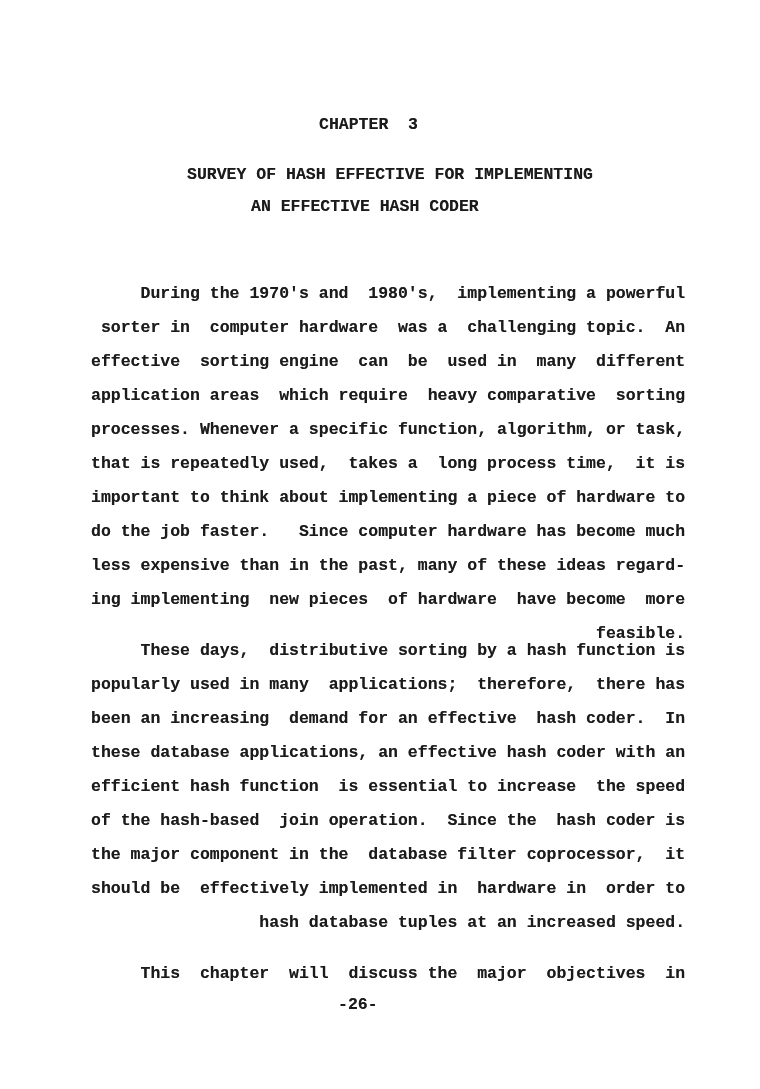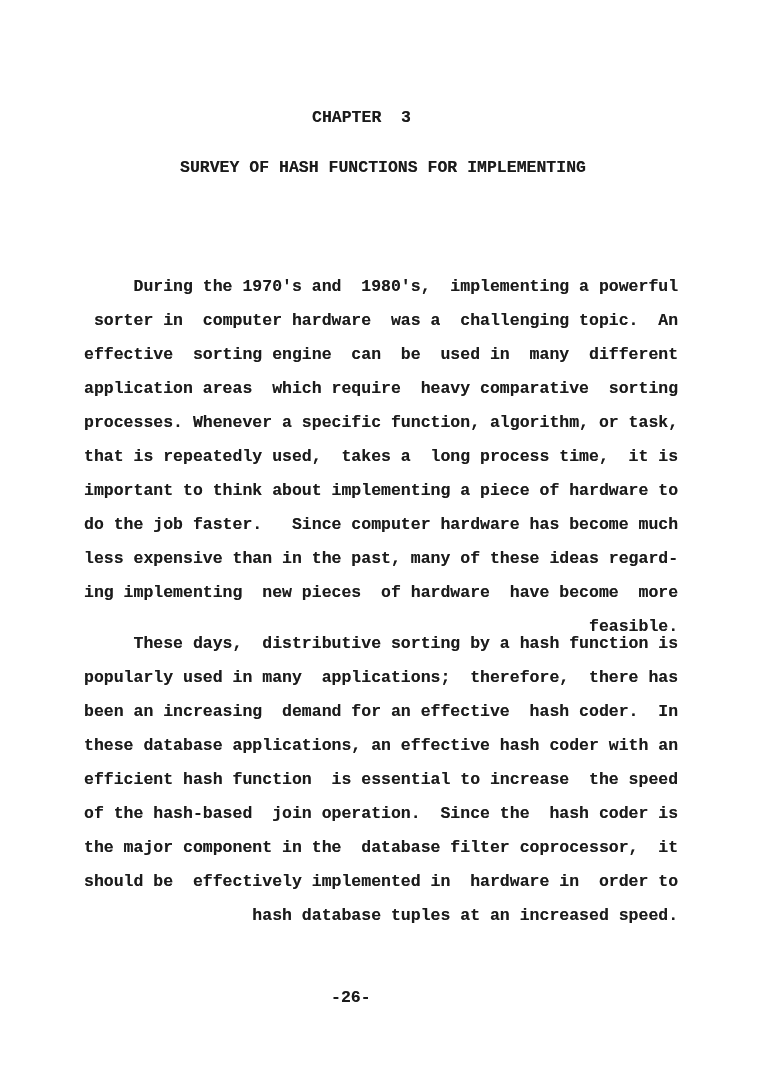--- a/index.html
+++ b/index.html
@@ -20,7 +20,7 @@
   }
   .typed {
     position: absolute;
-    margin: 1px;
+    margin: 8px;
     font-family: inherit;
     font-weight: inherit;
     font-size: 16.5px;

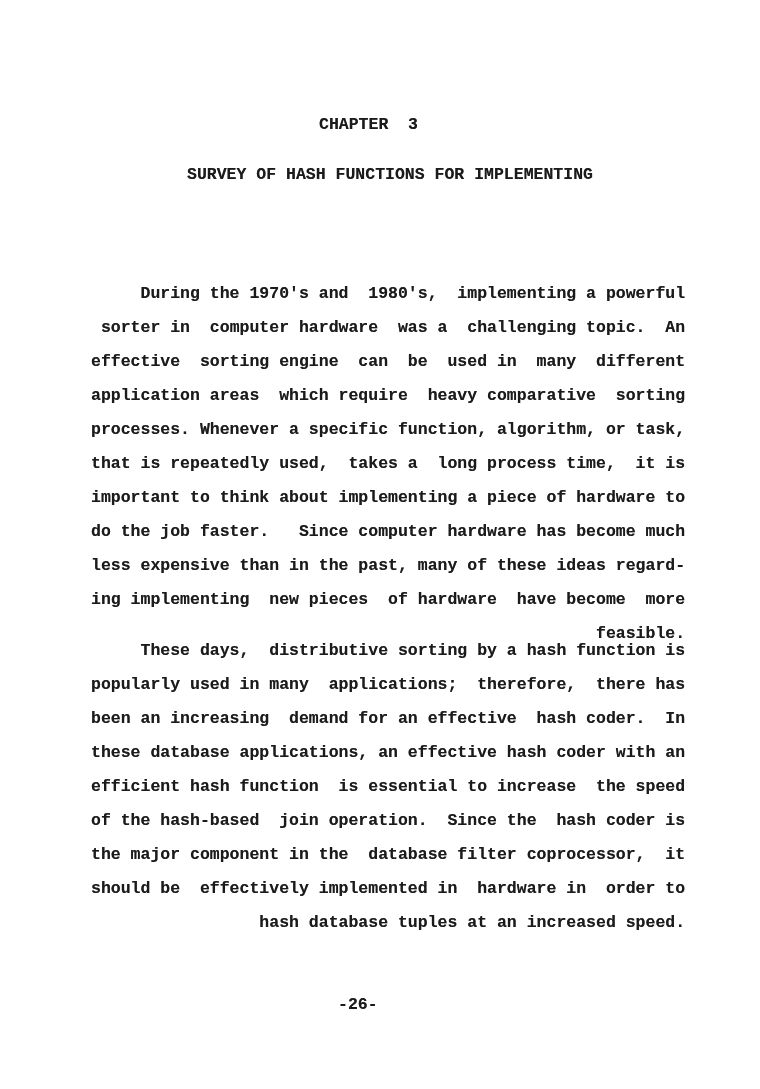--- a/index.html
+++ b/index.html
@@ -55,7 +55,7 @@
 
   <div class="typed heading-line chapter-heading">CHAPTER  3</div>
 
-  <div class="typed heading-line title-line-1">SURVEY OF HASH FUNCTIONS FOR IMPLEMENTING</div>
+  <div class="typed heading-line title-line-1">SURVEY OF HASH EFFECTIVE FOR IMPLEMENTING</div>
 
 
   <pre class="typed body-para para-1">     During the 1970's and  1980's,  implementing a powerful

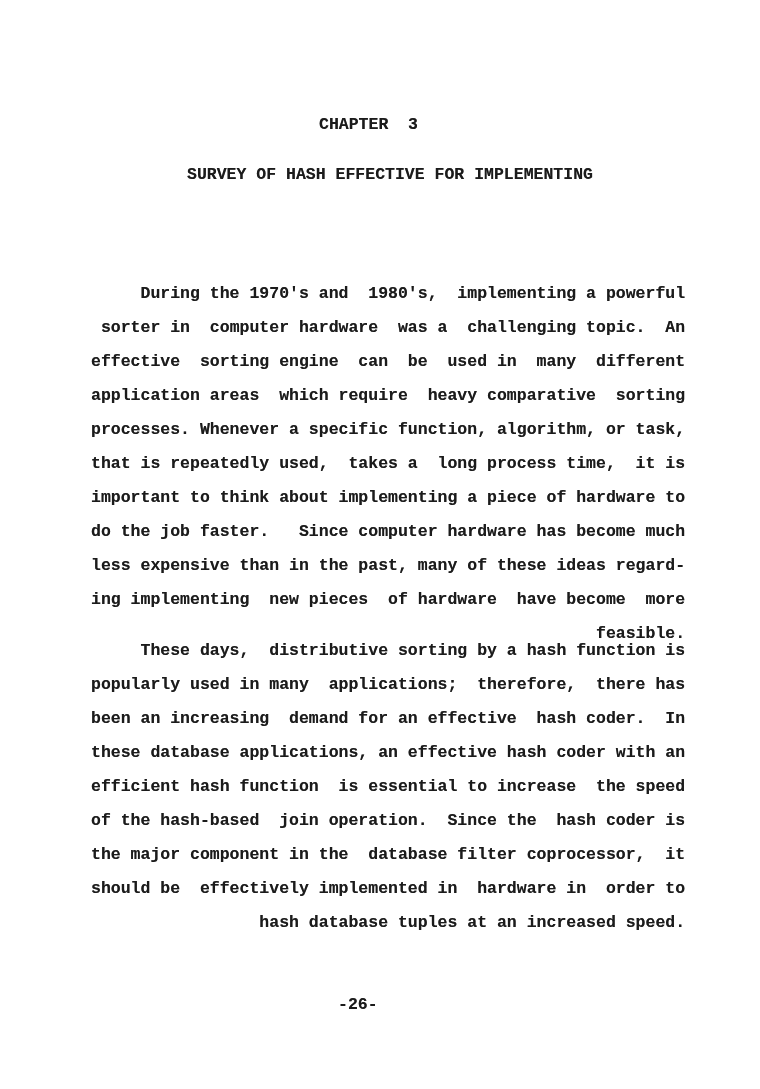--- a/index.html
+++ b/index.html
@@ -57,6 +57,7 @@
 
   <div class="typed heading-line title-line-1">SURVEY OF HASH EFFECTIVE FOR IMPLEMENTING</div>
 
+  <div class="typed heading-line title-line-2">AN EFFECTIVE HASH CODER</div>
 
   <pre class="typed body-para para-1">     During the 1970's and  1980's,  implementing a powerful
 sorter in  computer hardware  was a  challenging topic.  An

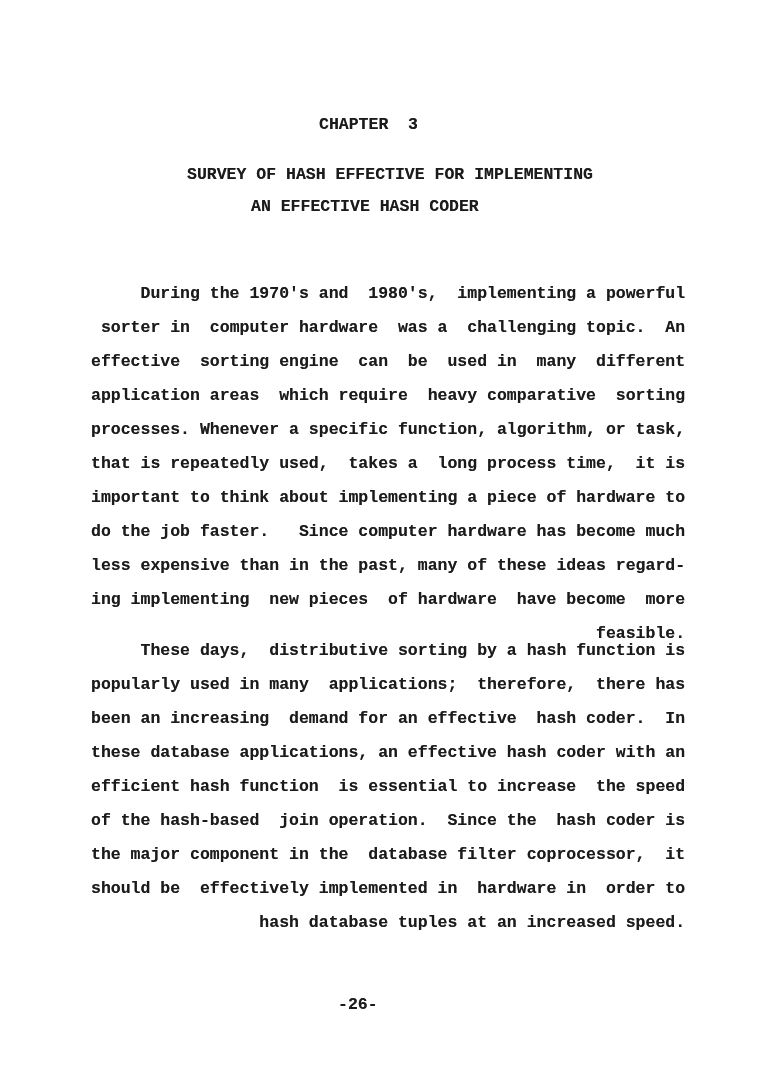--- a/index.html
+++ b/index.html
@@ -81,6 +81,7 @@
 should be  effectively implemented in  hardware in  order to
 hash database tuples at an increased speed.</pre>
 
+  <pre class="typed body-para para-3">     This  chapter  will  discuss the  major  objectives  in</pre>
 
   <div class="typed page-number">-26-</div>
 

